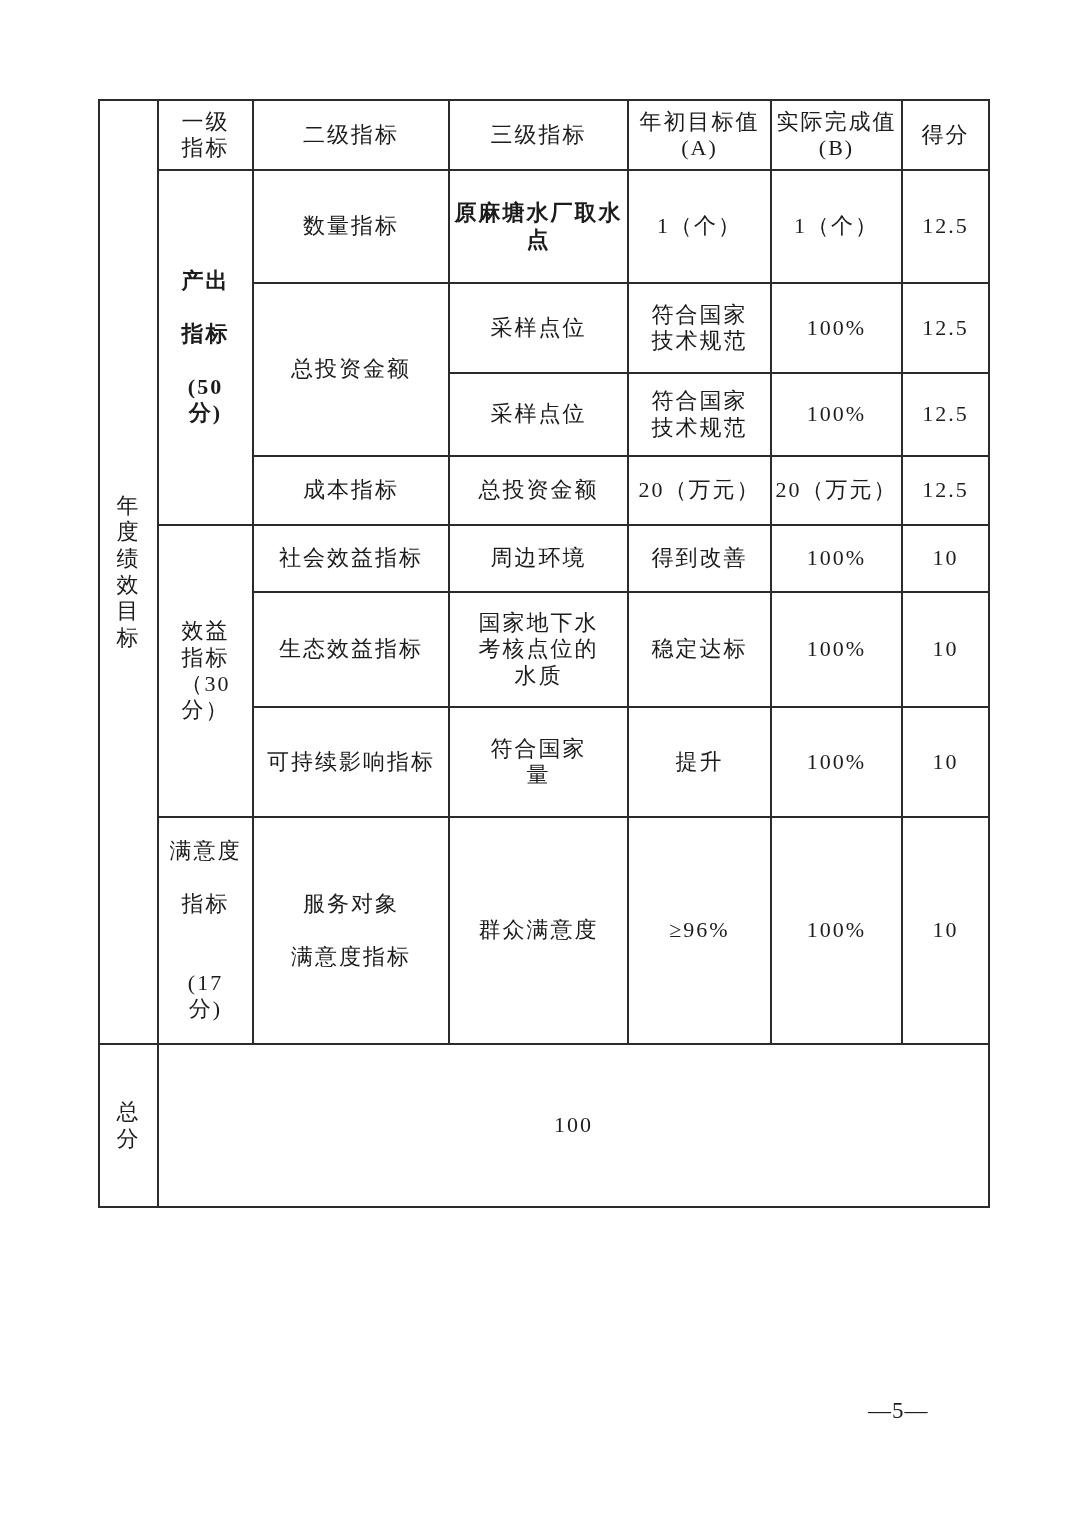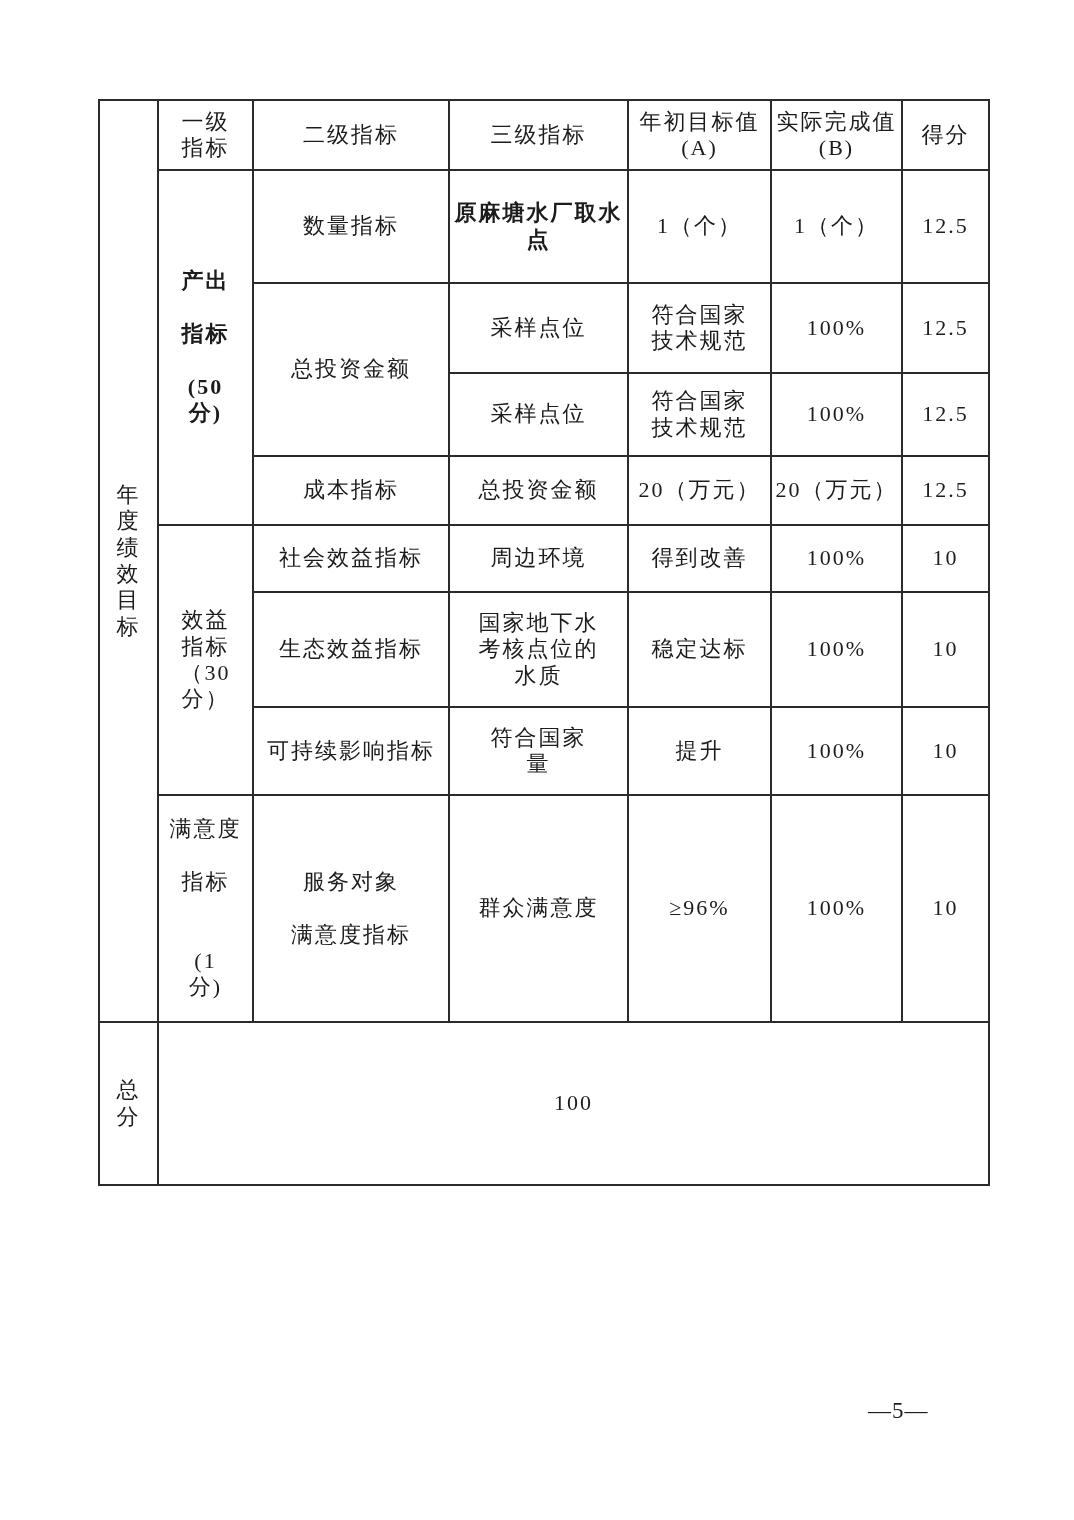--- a/index.html
+++ b/index.html
@@ -43,7 +43,7 @@
   tr.r4   { height: 69px; }
   tr.r5   { height: 67px; }
   tr.r6   { height: 115px; }
-  tr.r7   { height: 88px; }
+  tr.r7   { height: 110px; }
   tr.r8   { height: 227px; }
   tr.r9   { height: 163px; }
 

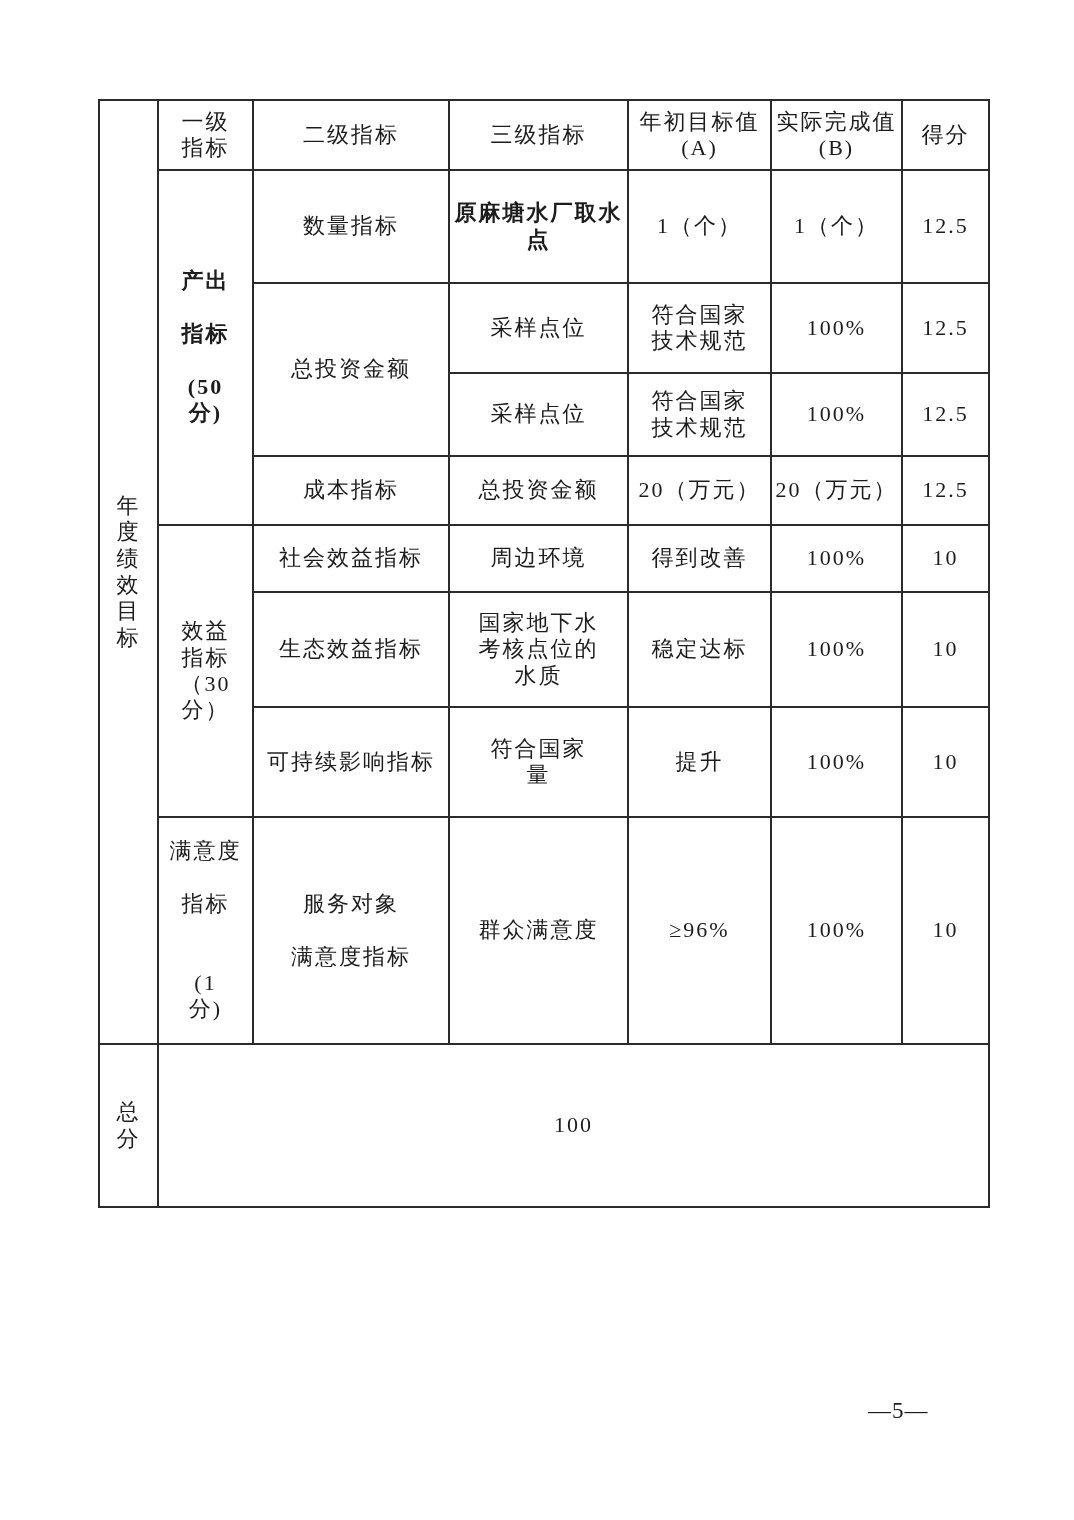--- a/index.html
+++ b/index.html
@@ -212,7 +212,7 @@
 指标
 
 
-(1
+(17
 分)</td>
         <td class="lvl2-tall">服务对象
 

